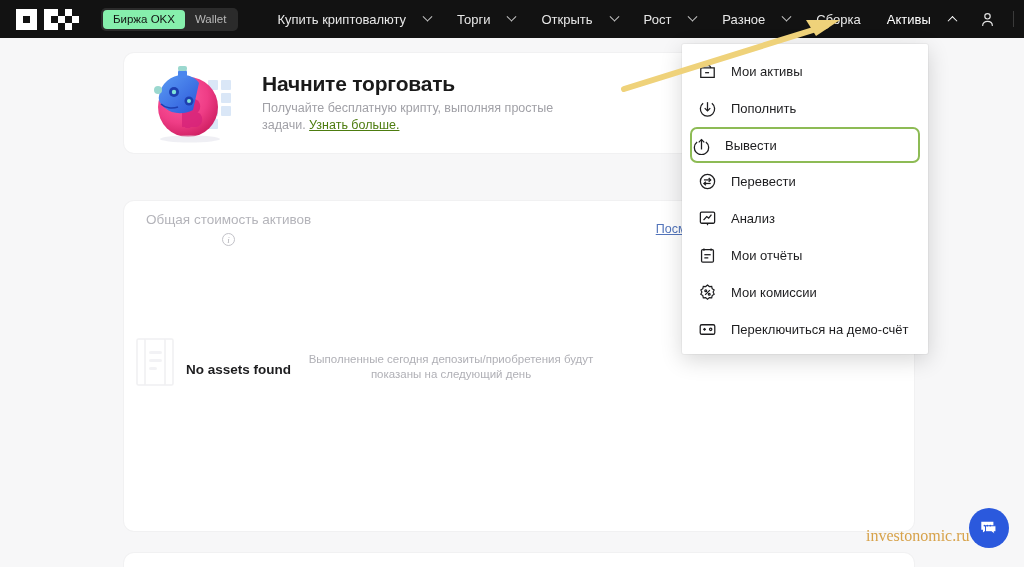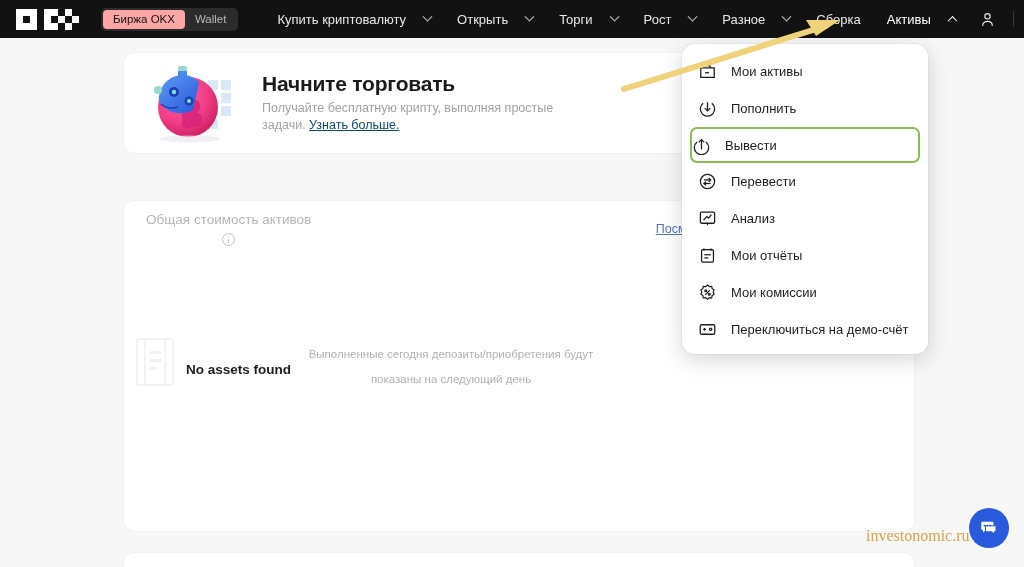--- a/index.html
+++ b/index.html
@@ -42,7 +42,7 @@
     padding: 0 10px; border-radius: 4px;
     color: #b8b8b8; white-space: nowrap;
   }
-  .seg span.active { background: #fca5a5; color: #121212; font-weight: 500; }
+  .seg span.active { background: #86efac; color: #121212; font-weight: 500; }
 
   .nav-div {
     width: 1px; height: 16px; background: #3a3a3a;

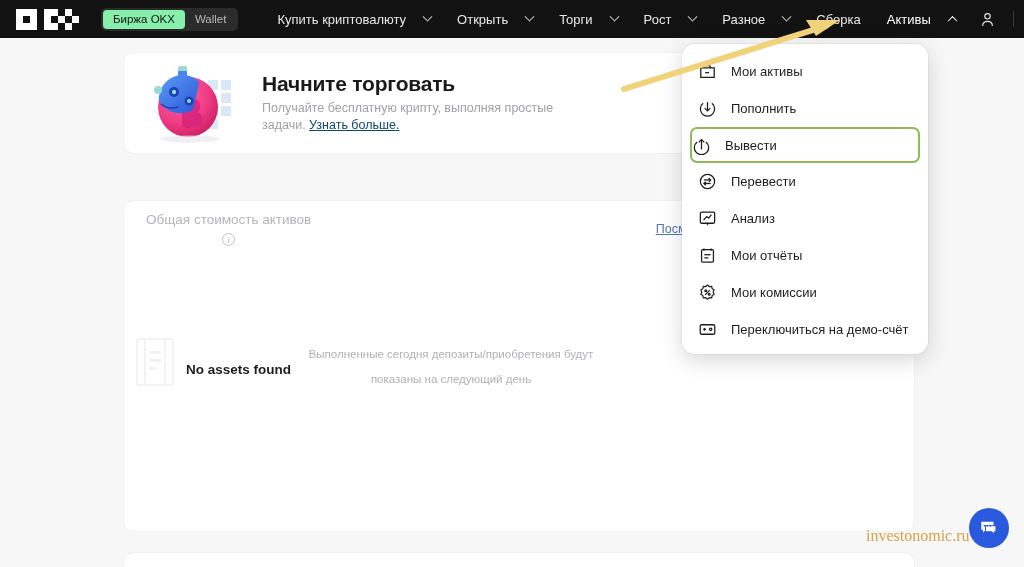--- a/index.html
+++ b/index.html
@@ -213,11 +213,11 @@
       <span class="caret"></span>
     </div>
     <div class="nav-item">
+      <span>Торги</span>
+      <span class="caret"></span>
+    </div>
+    <div class="nav-item">
       <span>Открыть</span>
-      <span class="caret"></span>
-    </div>
-    <div class="nav-item">
-      <span>Торги</span>
       <span class="caret"></span>
     </div>
     <div class="nav-item">

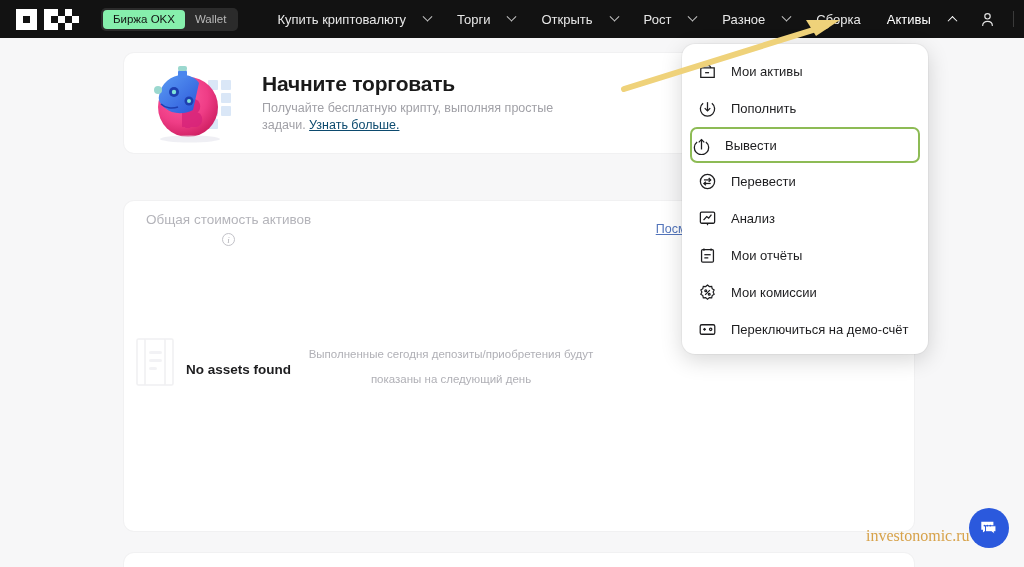--- a/index.html
+++ b/index.html
@@ -133,7 +133,7 @@
   .dropdown {
     position: absolute; left: 682px; top: 44px;
     width: 246px; height: 310px;
-    background: #ffffff; border-radius: 13px;
+    background: #ffffff; border-radius: 2px;
     box-shadow: 0 6px 22px rgba(0,0,0,0.16), 0 0 0 1px rgba(0,0,0,0.035);
     padding: 9px 0; z-index: 60;
   }

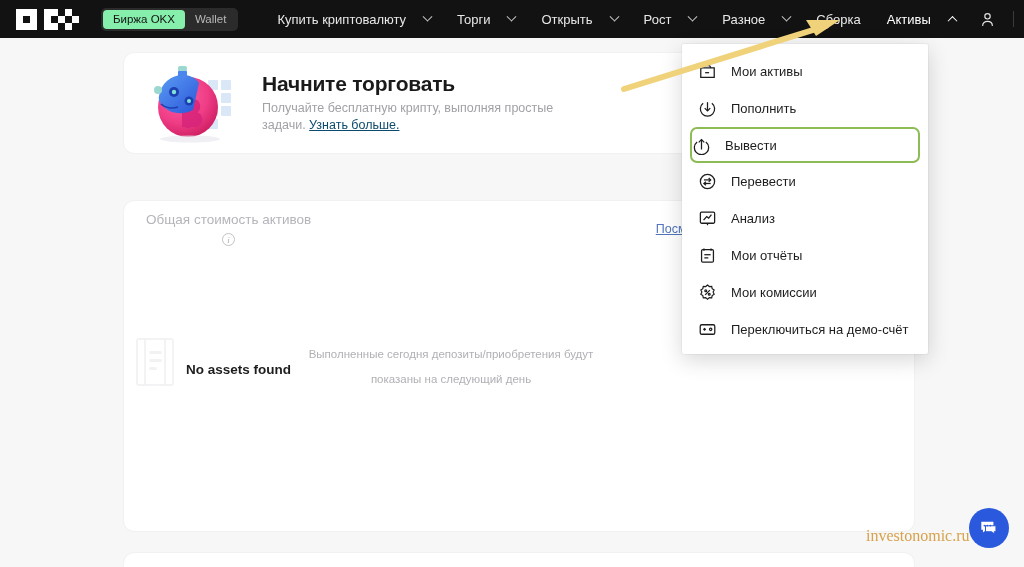--- a/index.html
+++ b/index.html
@@ -96,7 +96,7 @@
     font-size: 12.5px; color: #a1a1a7; line-height: 17px; margin-top: 4px;
     max-width: 330px;
   }
-  .promo-link { color: #0c4a6e; }
+  .promo-link { color: #4d7c0f; }
 
   
   .assets-head {

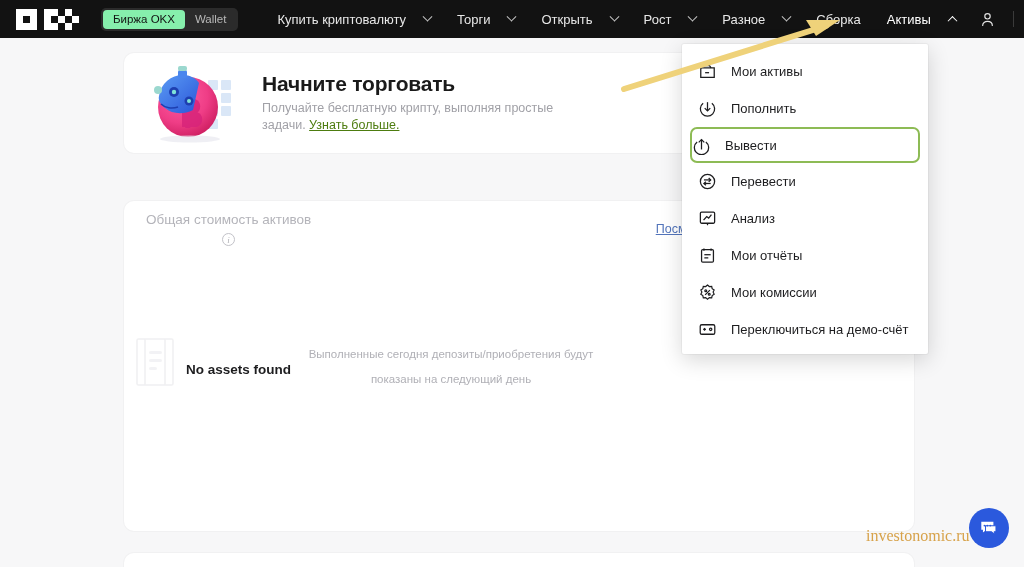--- a/index.html
+++ b/index.html
@@ -126,7 +126,7 @@
   .empty-title { margin-top: 14px; font-size: 13.5px; font-weight: 700; color: #1d1d1f; }
   .empty-sub {
     margin-top: 9px; font-size: 11.5px; color: #b0b0b6; text-align: center;
-    line-height: 25px; max-width: 320px;
+    line-height: 15px; max-width: 320px;
   }
 
   

